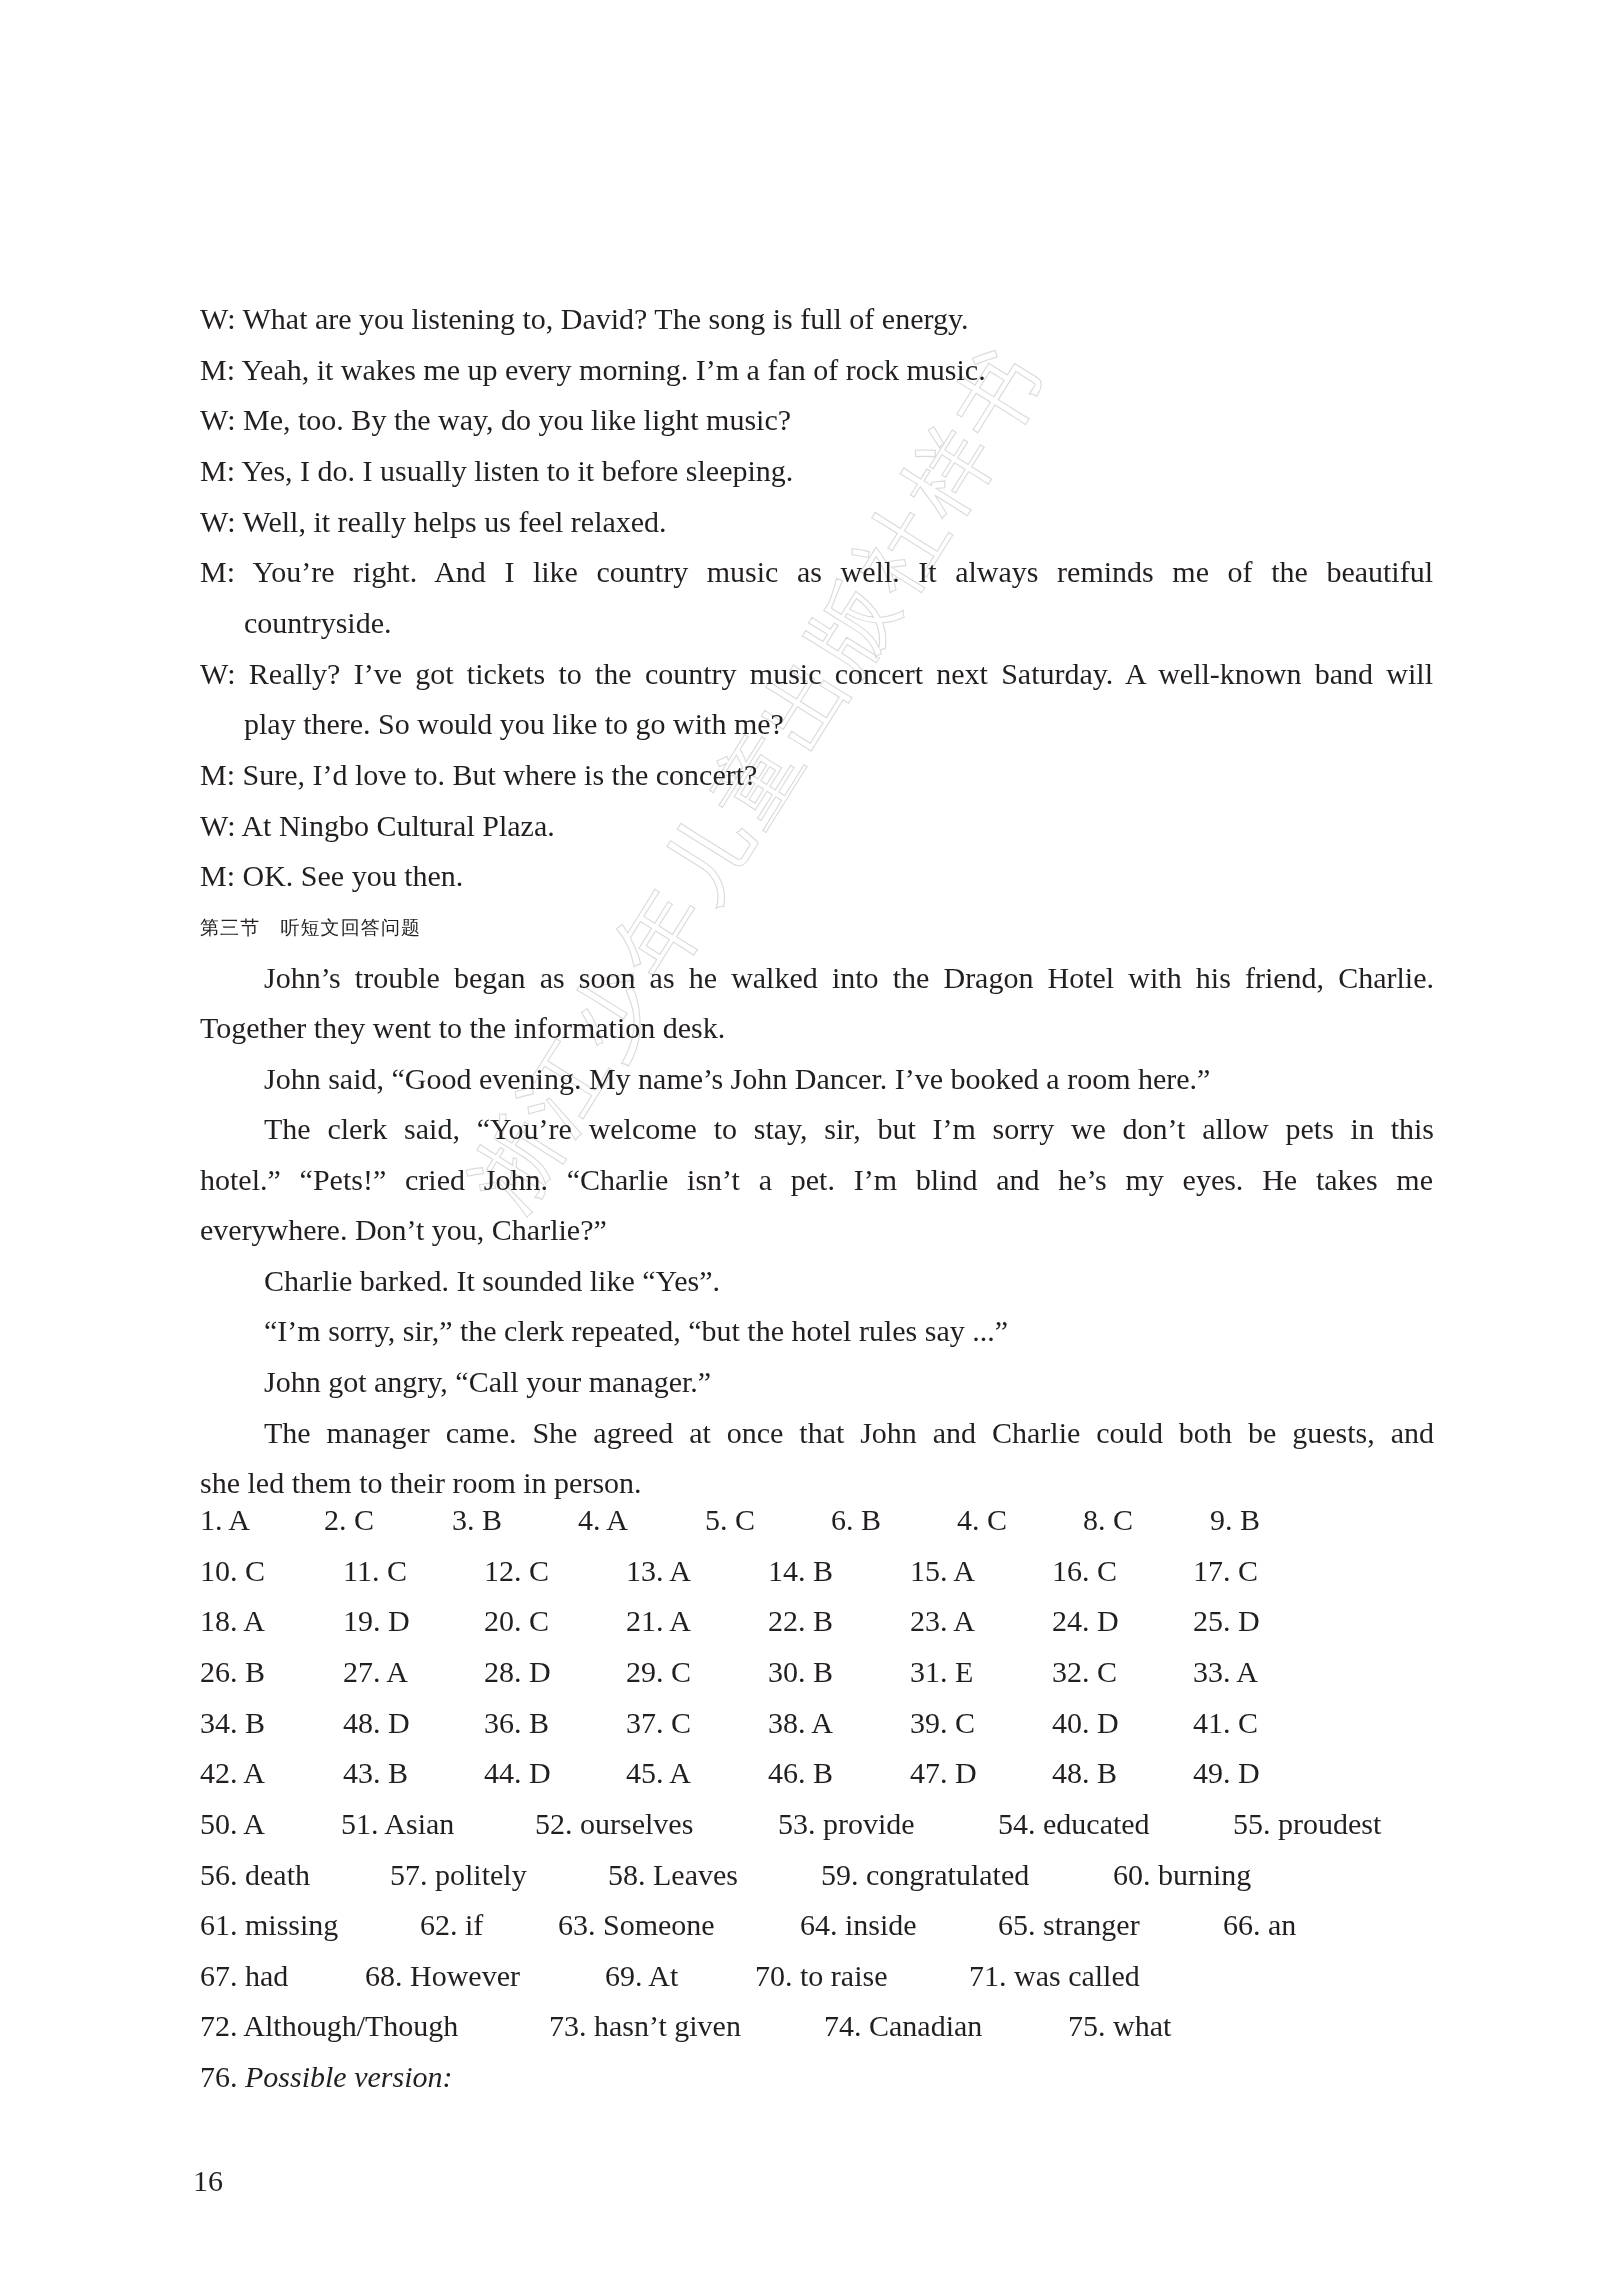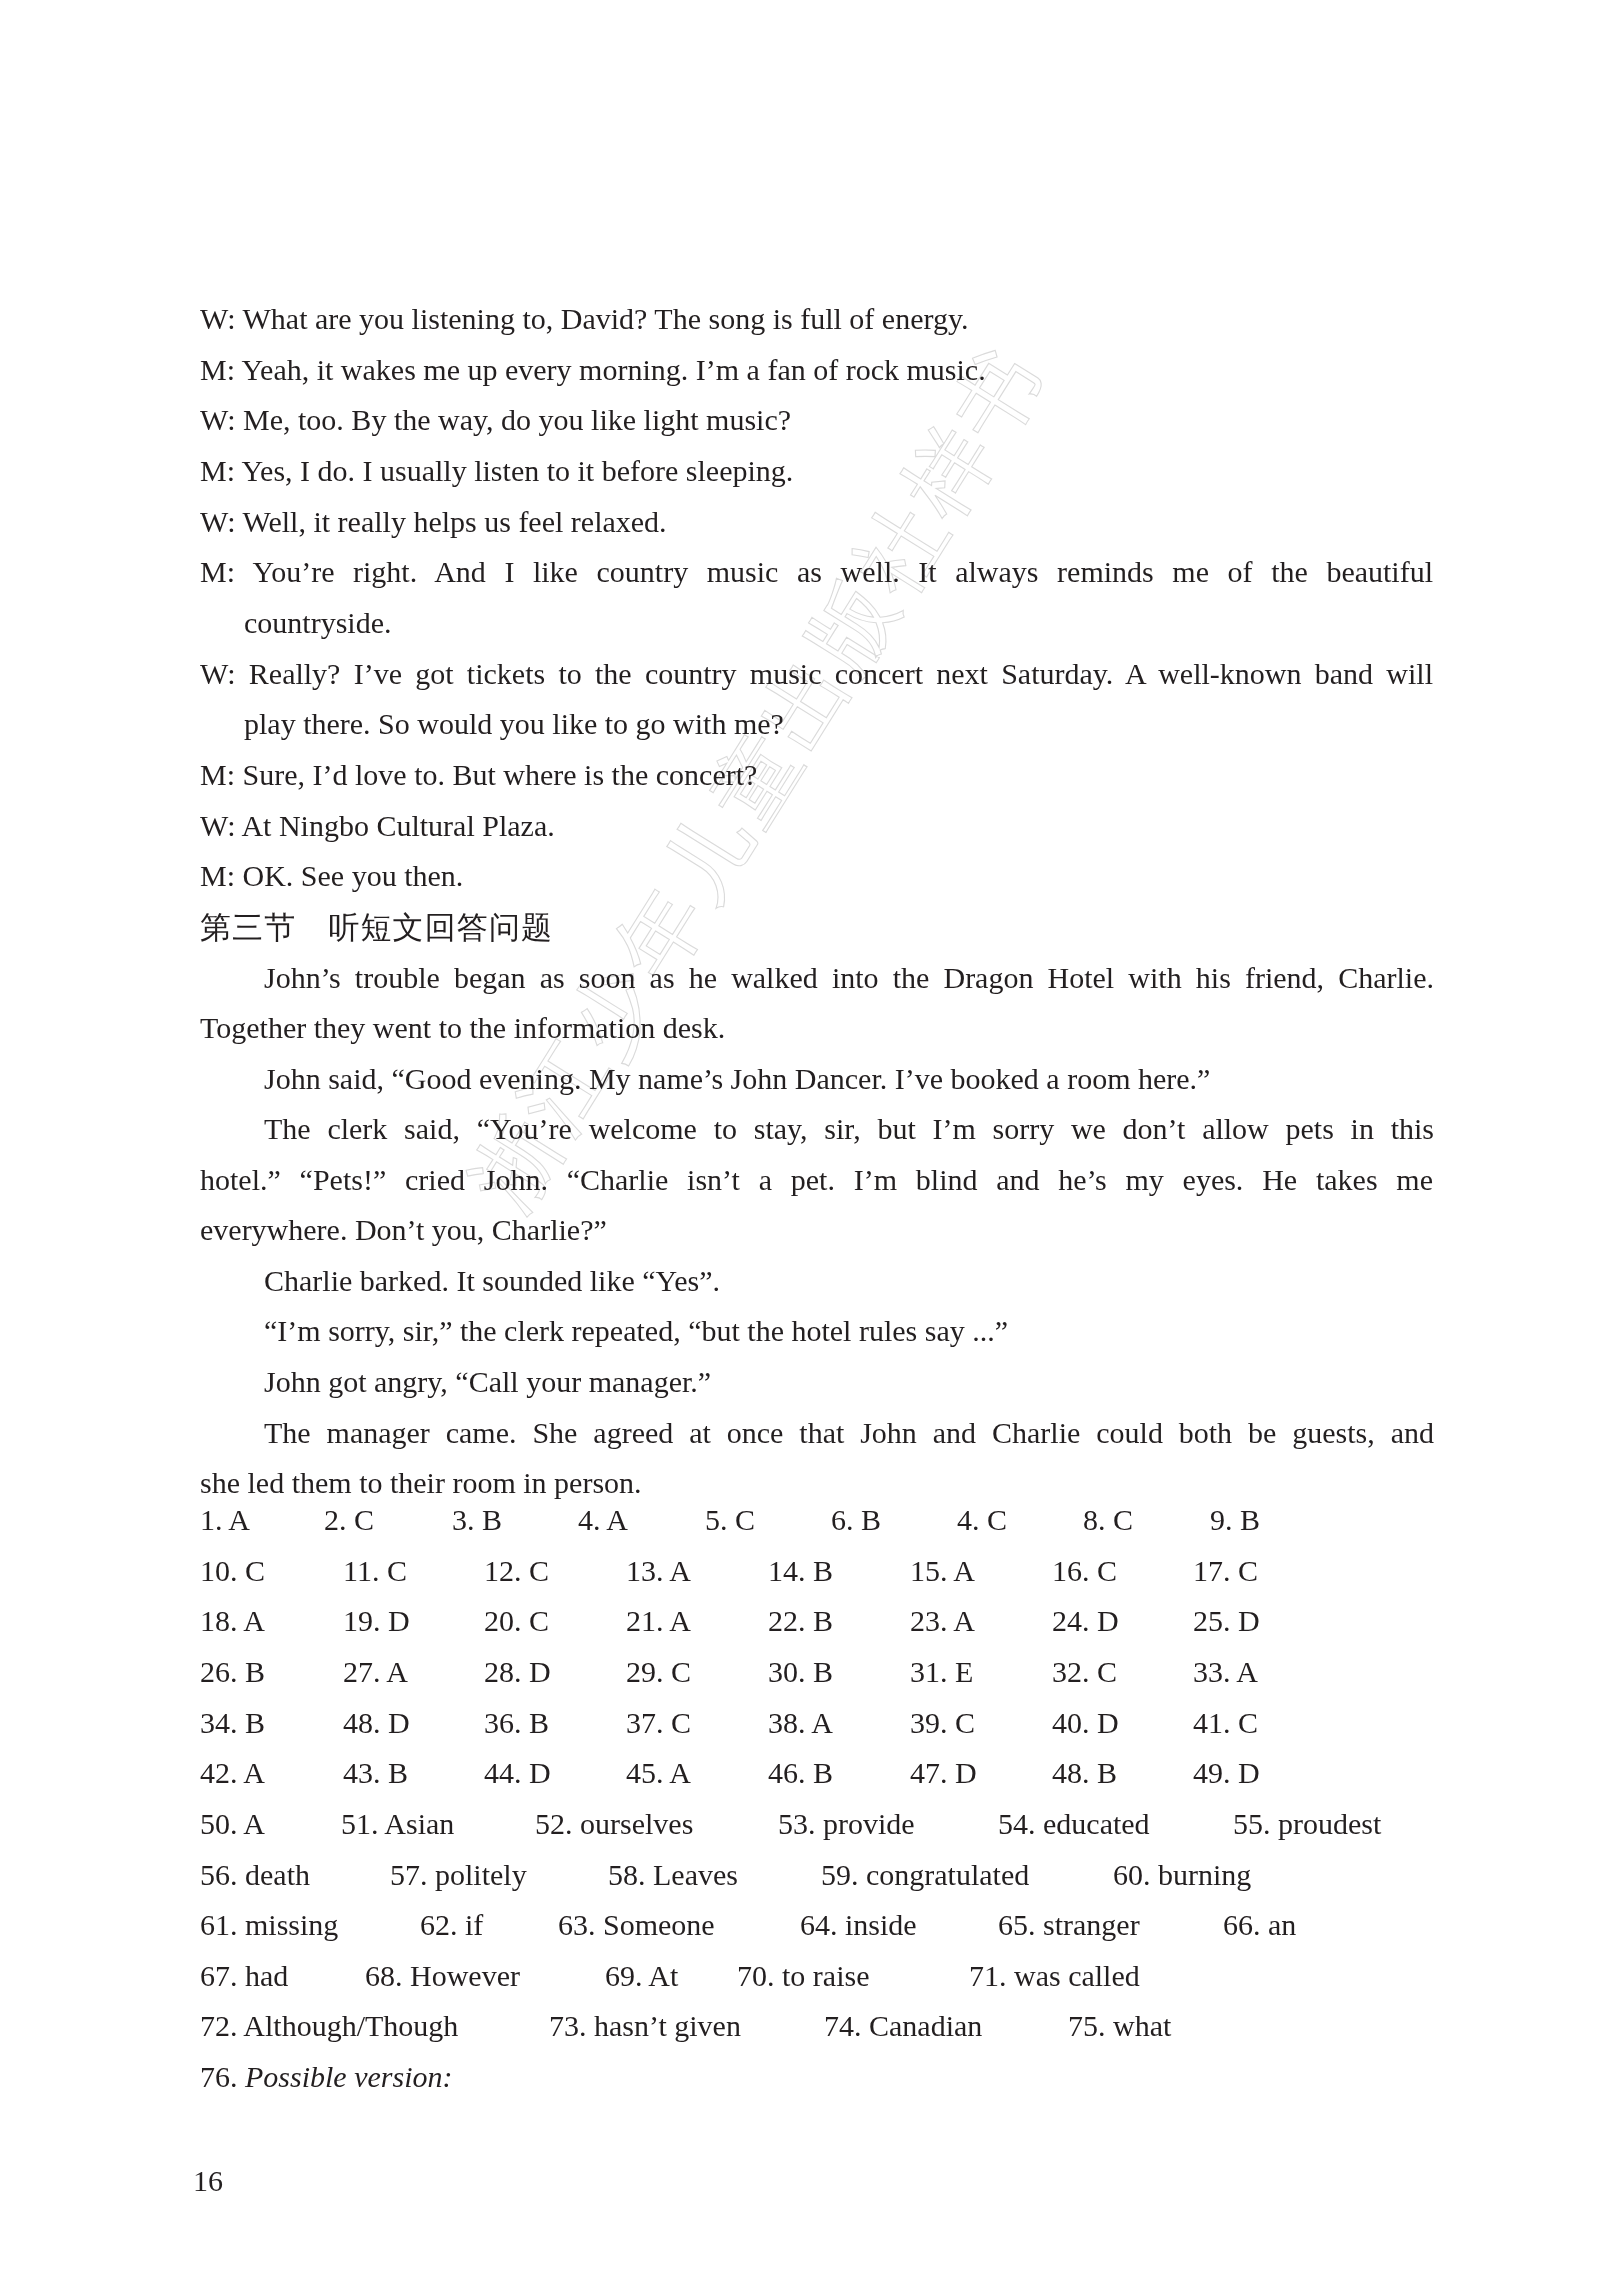--- a/index.html
+++ b/index.html
@@ -10,7 +10,7 @@
   .indent { left: 244px; }
   .para { left: 264px; }
   .para.just { width: 1170px; }
-  .cjk { font-family: "DejaVu Sans", sans-serif; font-size: 31px; letter-spacing: 1.1px; text-align: center; }
+  .cjk { font-family: "DejaVu Sans", sans-serif; font-size: 19px; letter-spacing: 1.1px; text-align: center; }
   .ans { position: absolute; font-size: 30px; line-height: 34px; white-space: nowrap; }
   .ital { font-style: italic; }
   .pagenum { position: absolute; left: 193px; top: 2164px; font-size: 30px; line-height: 34px; }

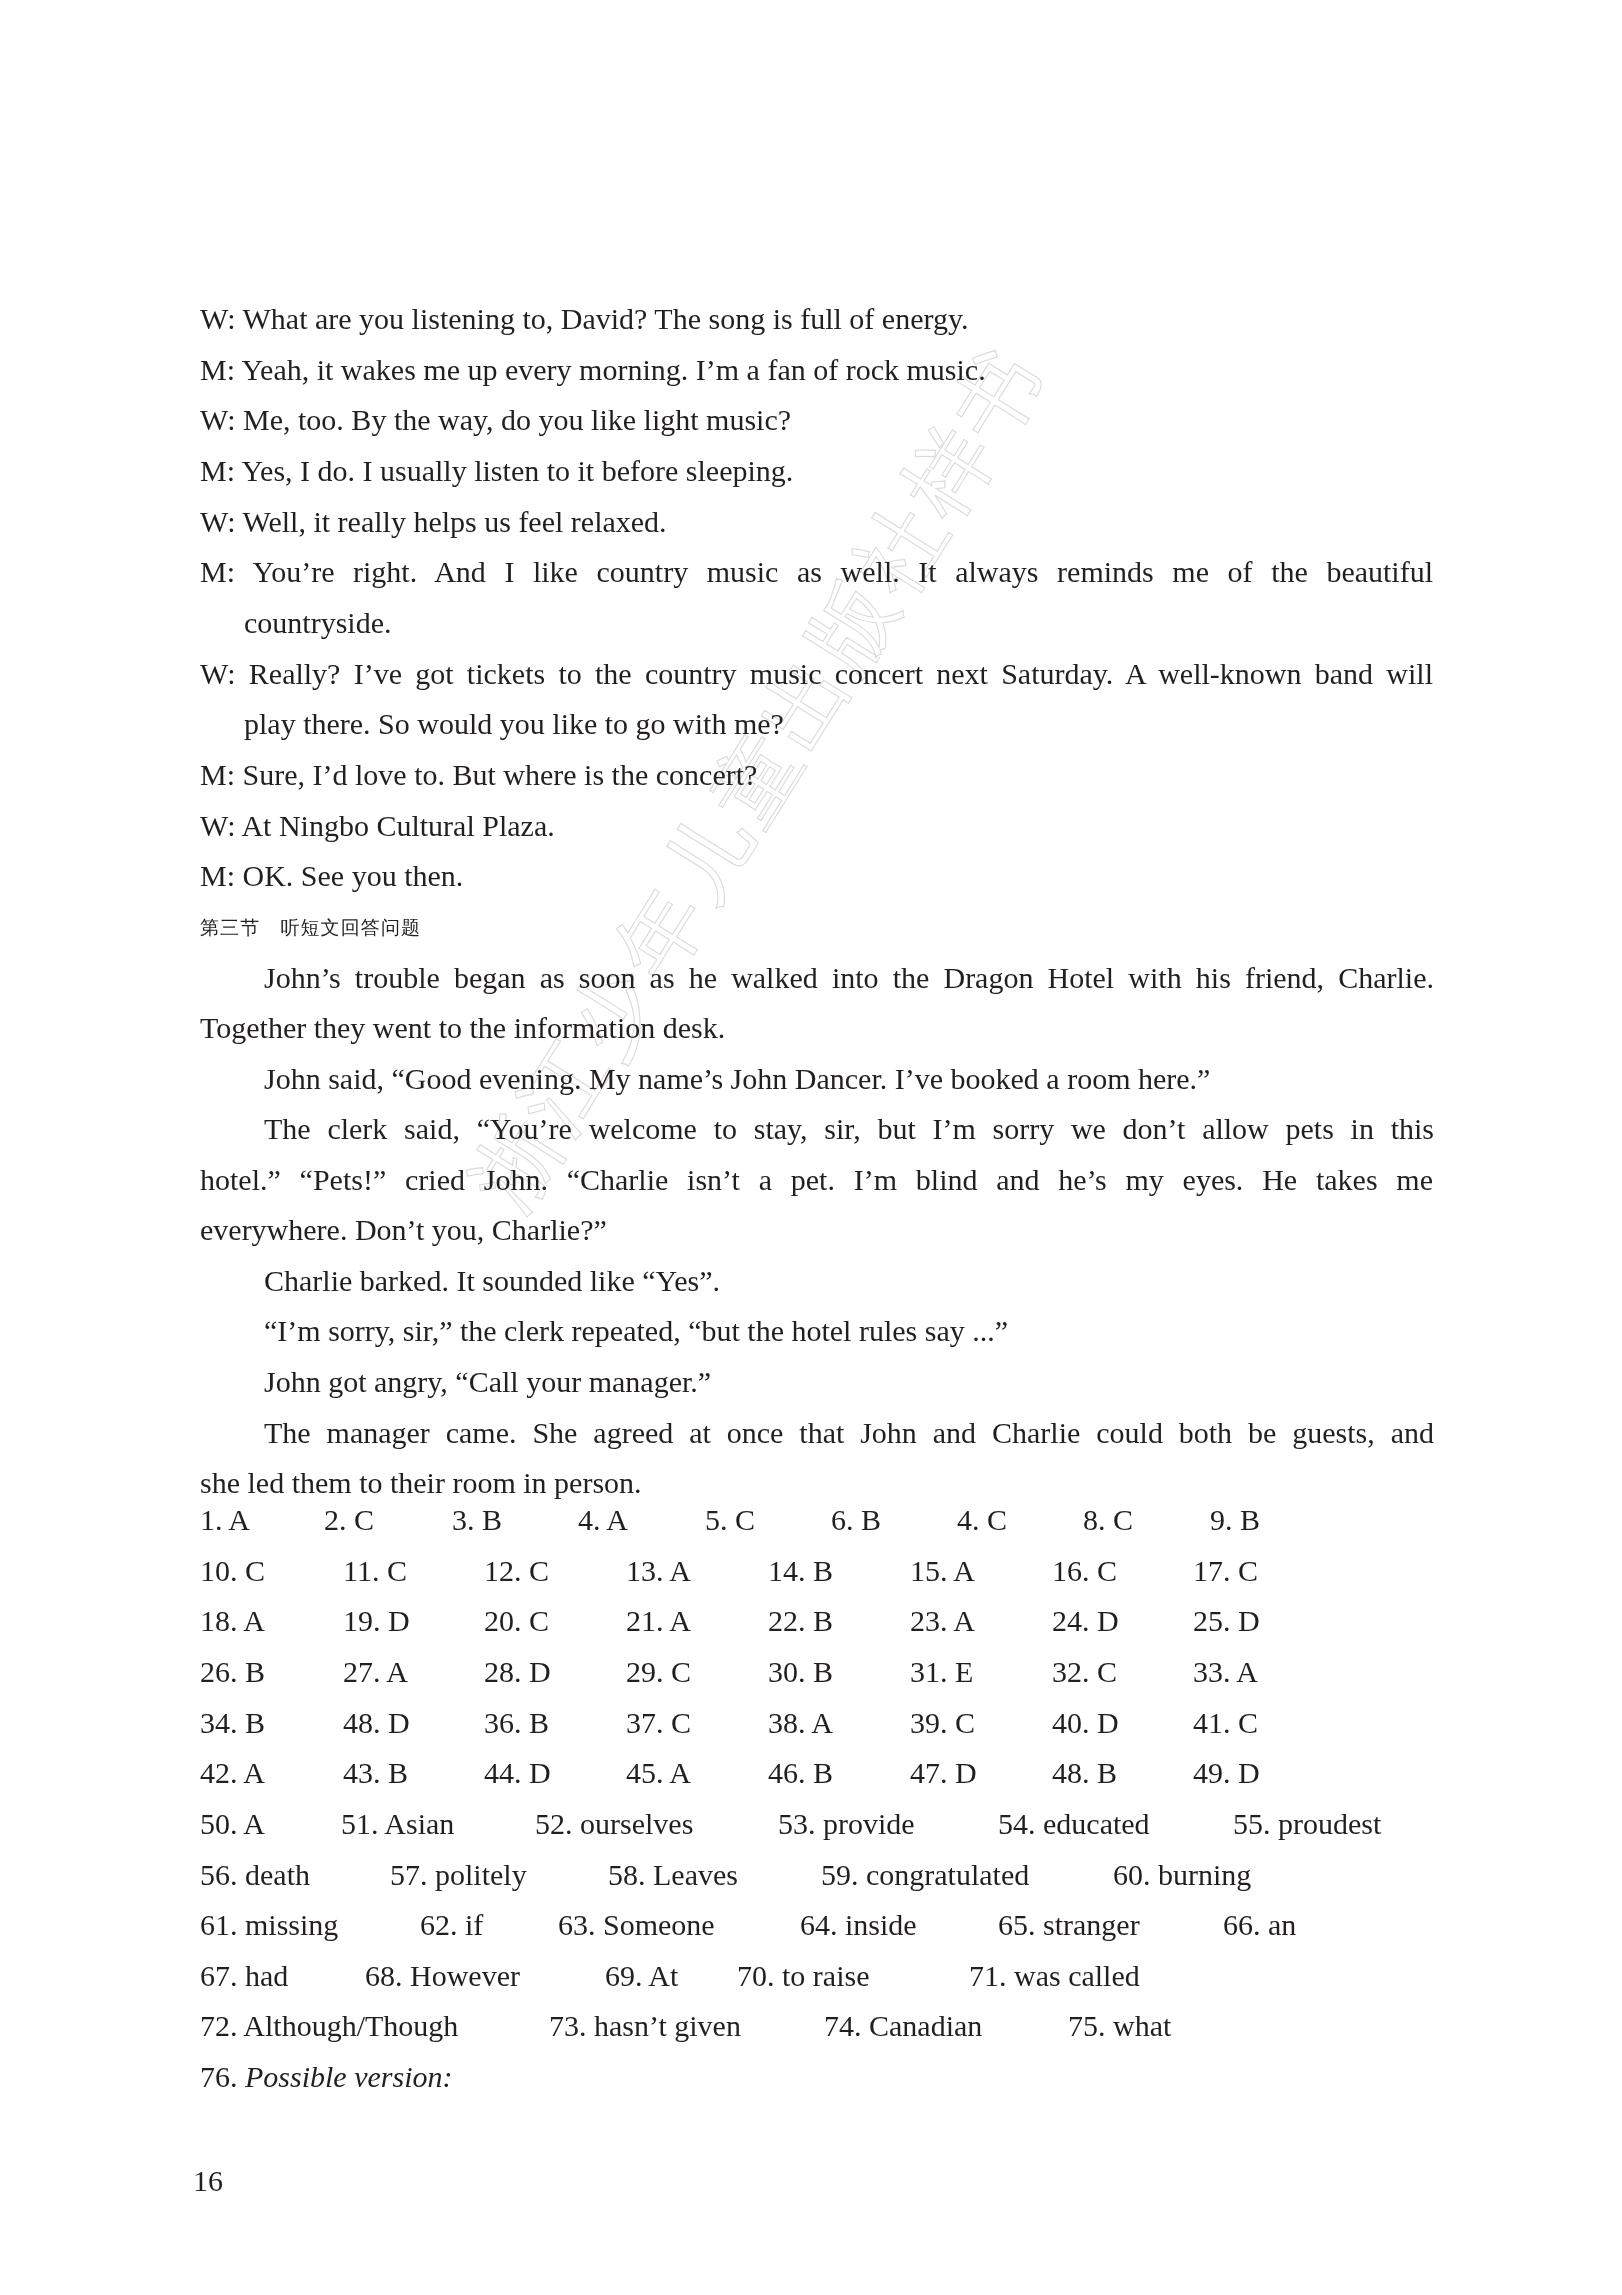--- a/index.html
+++ b/index.html
@@ -135,7 +135,7 @@
   <div class="ans" style="top:1959px;left:200px">67. had</div>
   <div class="ans" style="top:1959px;left:365px">68. However</div>
   <div class="ans" style="top:1959px;left:605px">69. At</div>
-  <div class="ans" style="top:1959px;left:737px">70. to raise</div>
+  <div class="ans" style="top:1959px;left:755px">70. to raise</div>
   <div class="ans" style="top:1959px;left:969px">71. was called</div>
 
   <div class="ans" style="top:2009px;left:200px">72. Although/Though</div>

